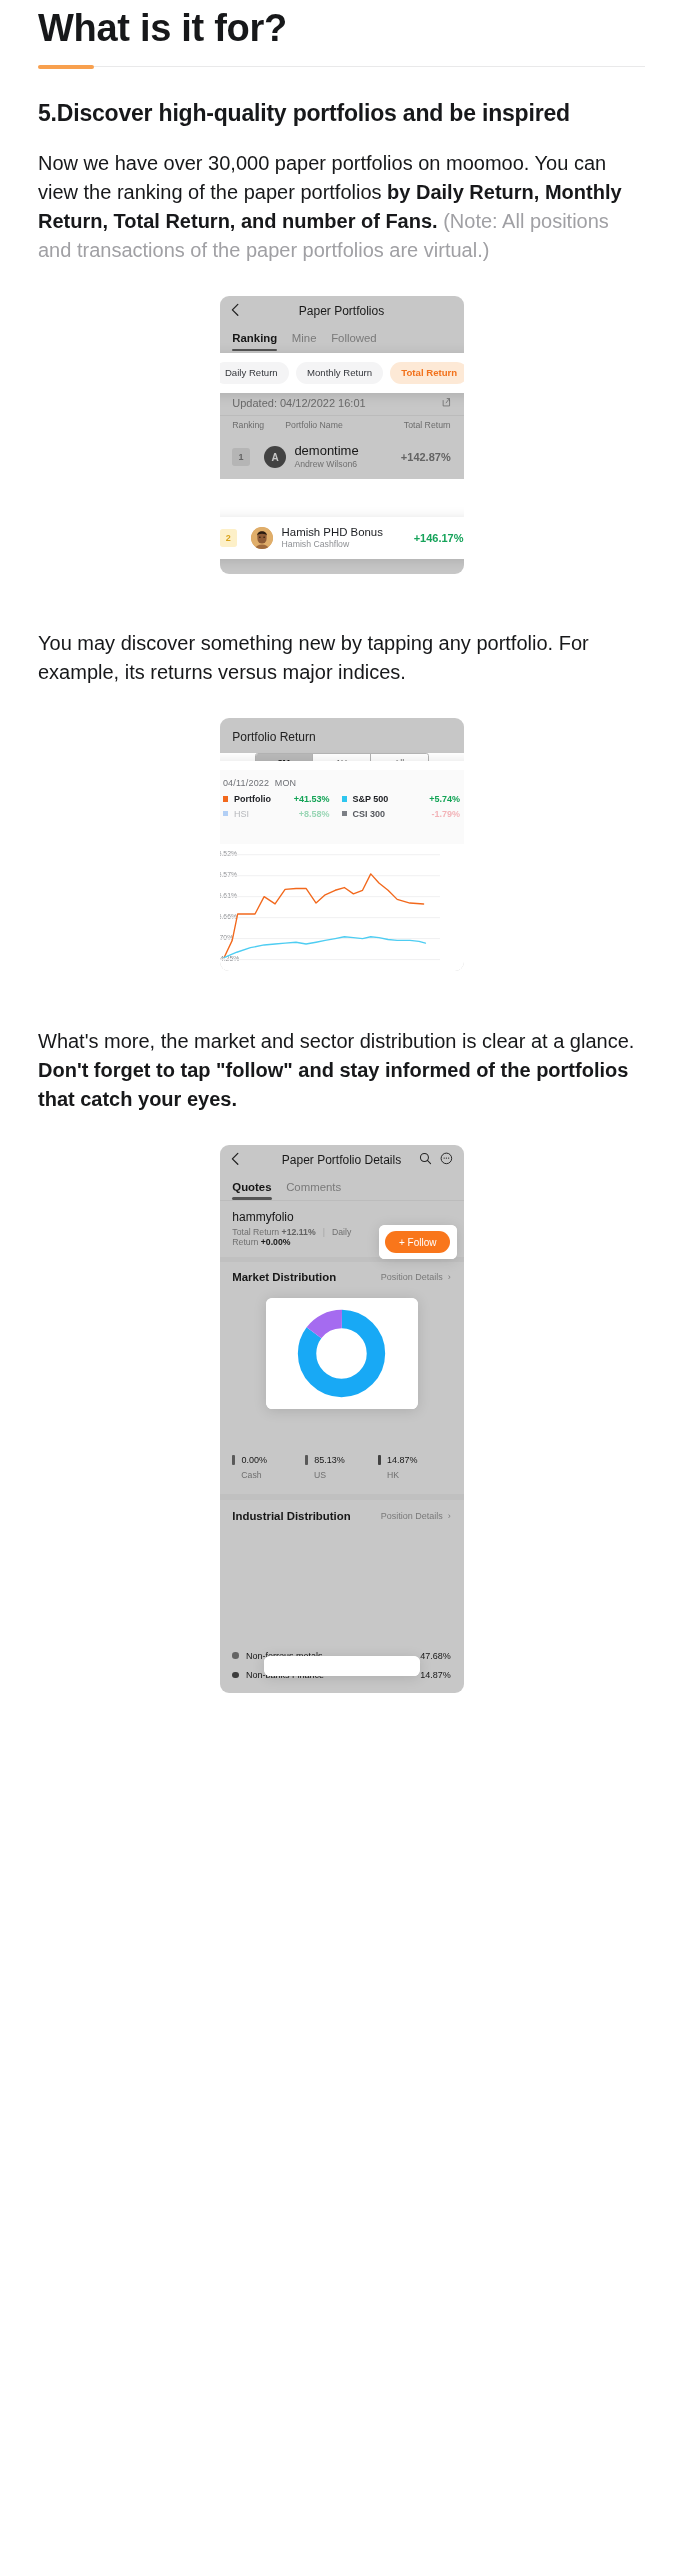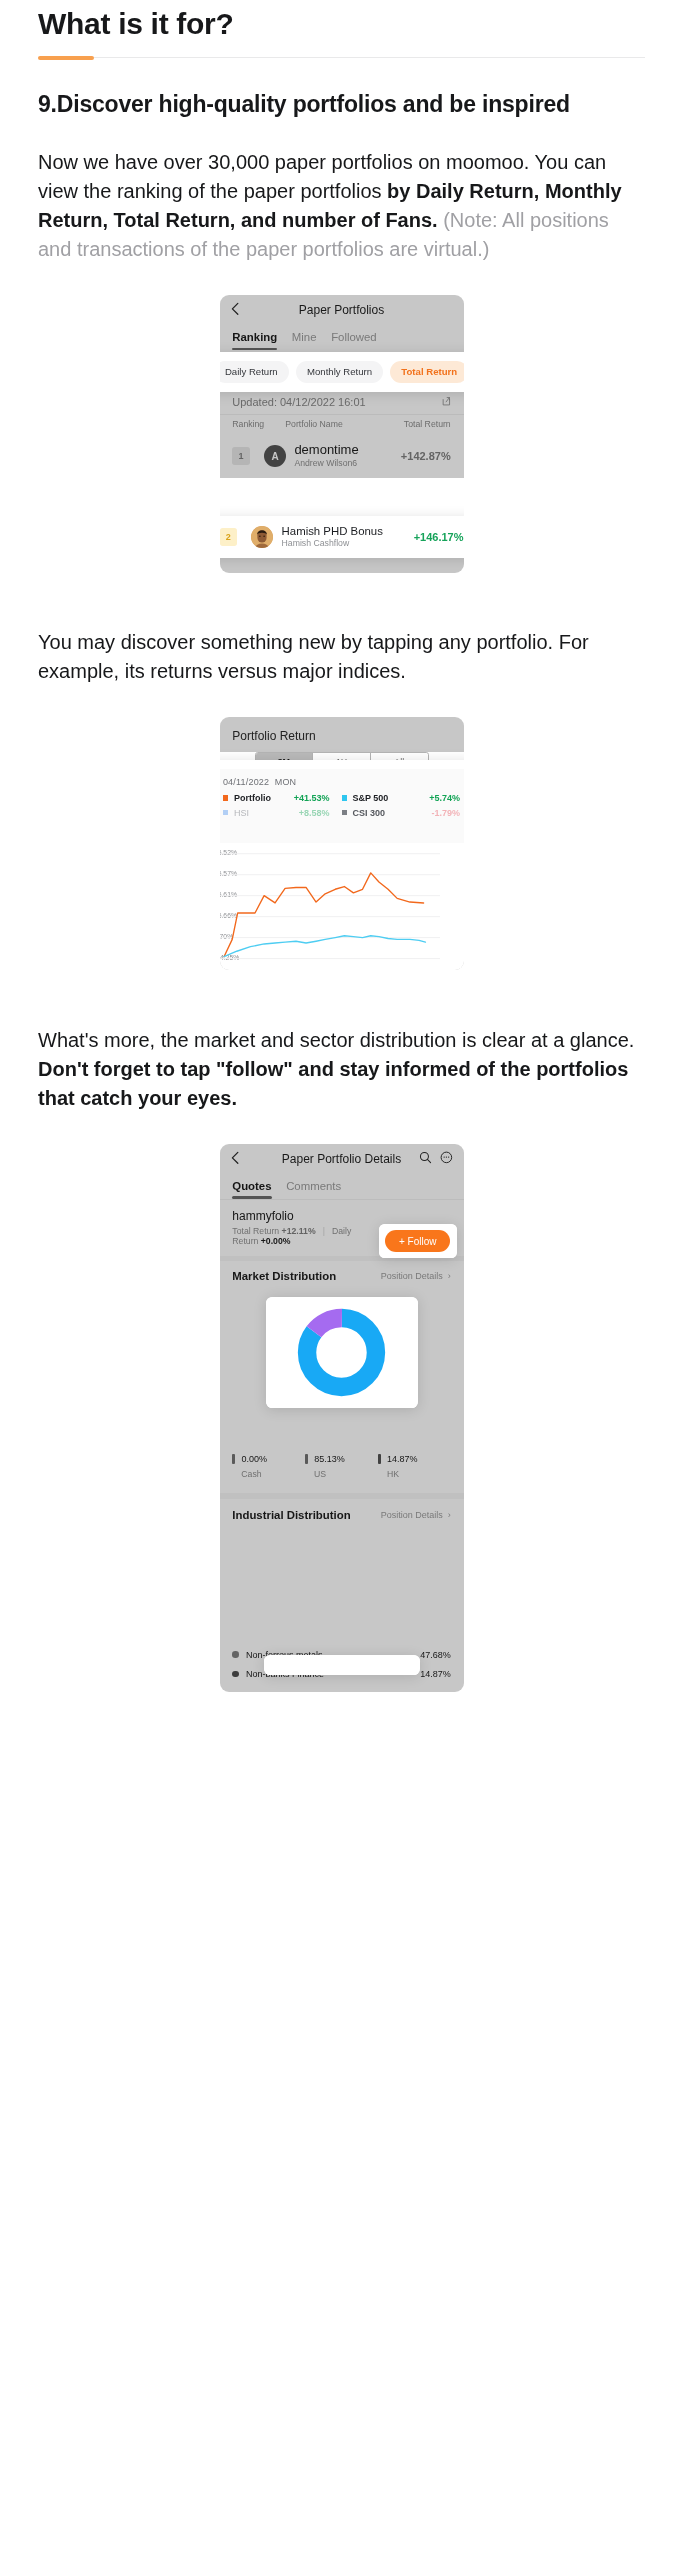--- a/index.html
+++ b/index.html
@@ -15,7 +15,7 @@
   
   .header { padding-top: 7.3px; }
   .header h1 {
-    font-size: 30px;
+    font-size: 38px;
     font-weight: 700;
     color: #17181a;
     letter-spacing: -0.3px;

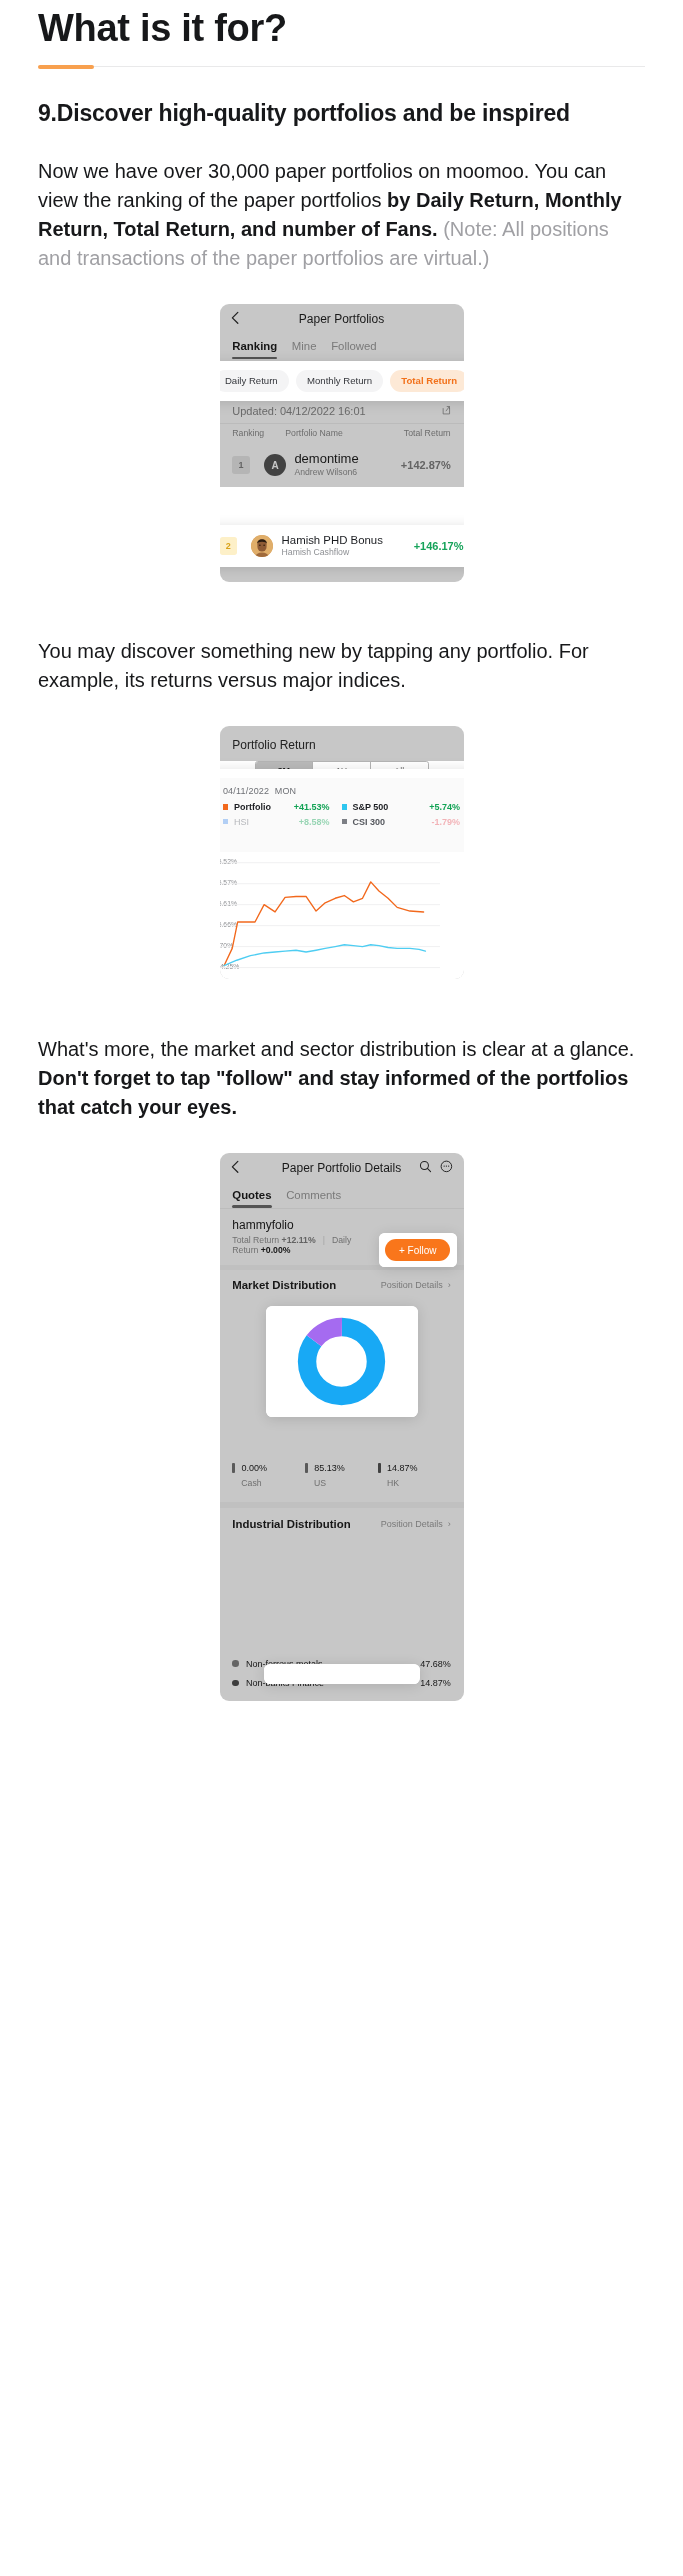--- a/index.html
+++ b/index.html
@@ -224,7 +224,7 @@
     </div>
   </div>
 
-  <h2 class="sec">9.Discover high-quality portfolios and be inspired</h2>
+  <h2 class="sec">5.Discover high-quality portfolios and be inspired</h2>
 
   <p class="body"><span>Now we have over 30,000 paper portfolios on moomoo. You can view the ranking of the paper portfolios </span><b>by Daily Return, Monthly Return, Total Return, and number of Fans.</b><span class="muted"> (Note: All positions and transactions of the paper portfolios are virtual.)</span></p>
 

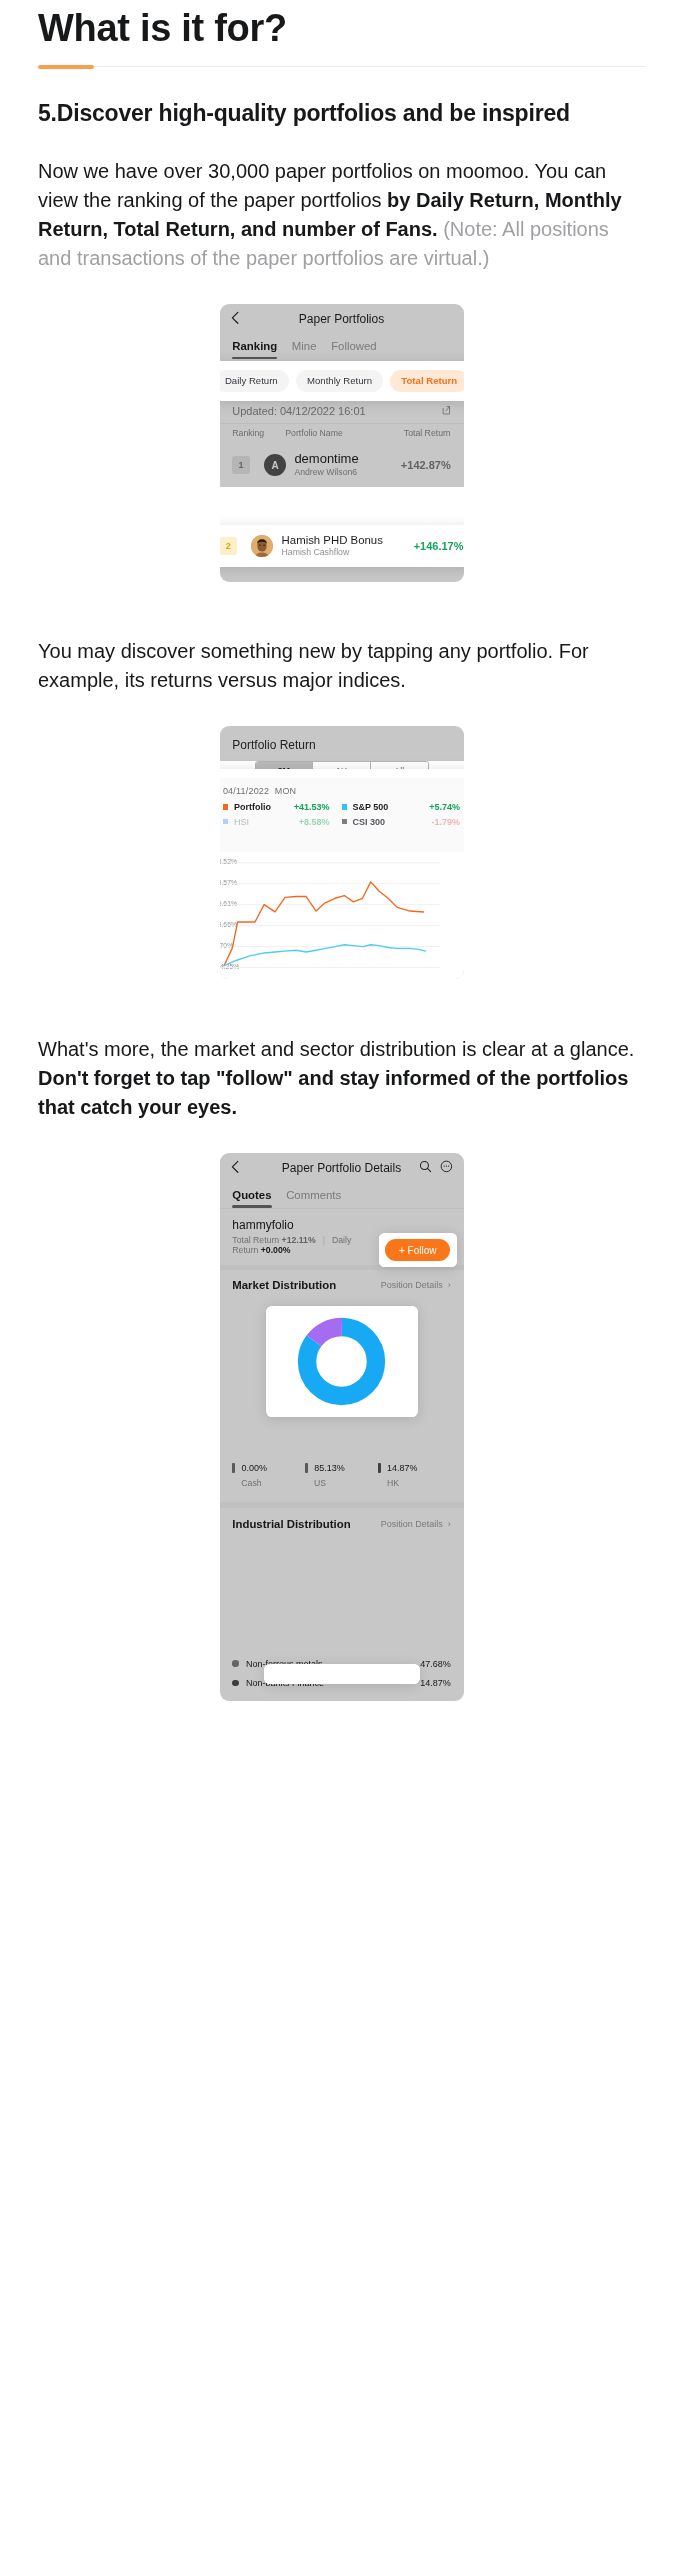--- a/index.html
+++ b/index.html
@@ -37,7 +37,7 @@
     font-size: 20px;
     line-height: 1.45;
     color: #17181a;
-    margin-top: 28px;
+    margin-top: 20px;
   }
   p.body b { font-weight: 700; }
   p.body .muted { color: #a0a0a4; }

